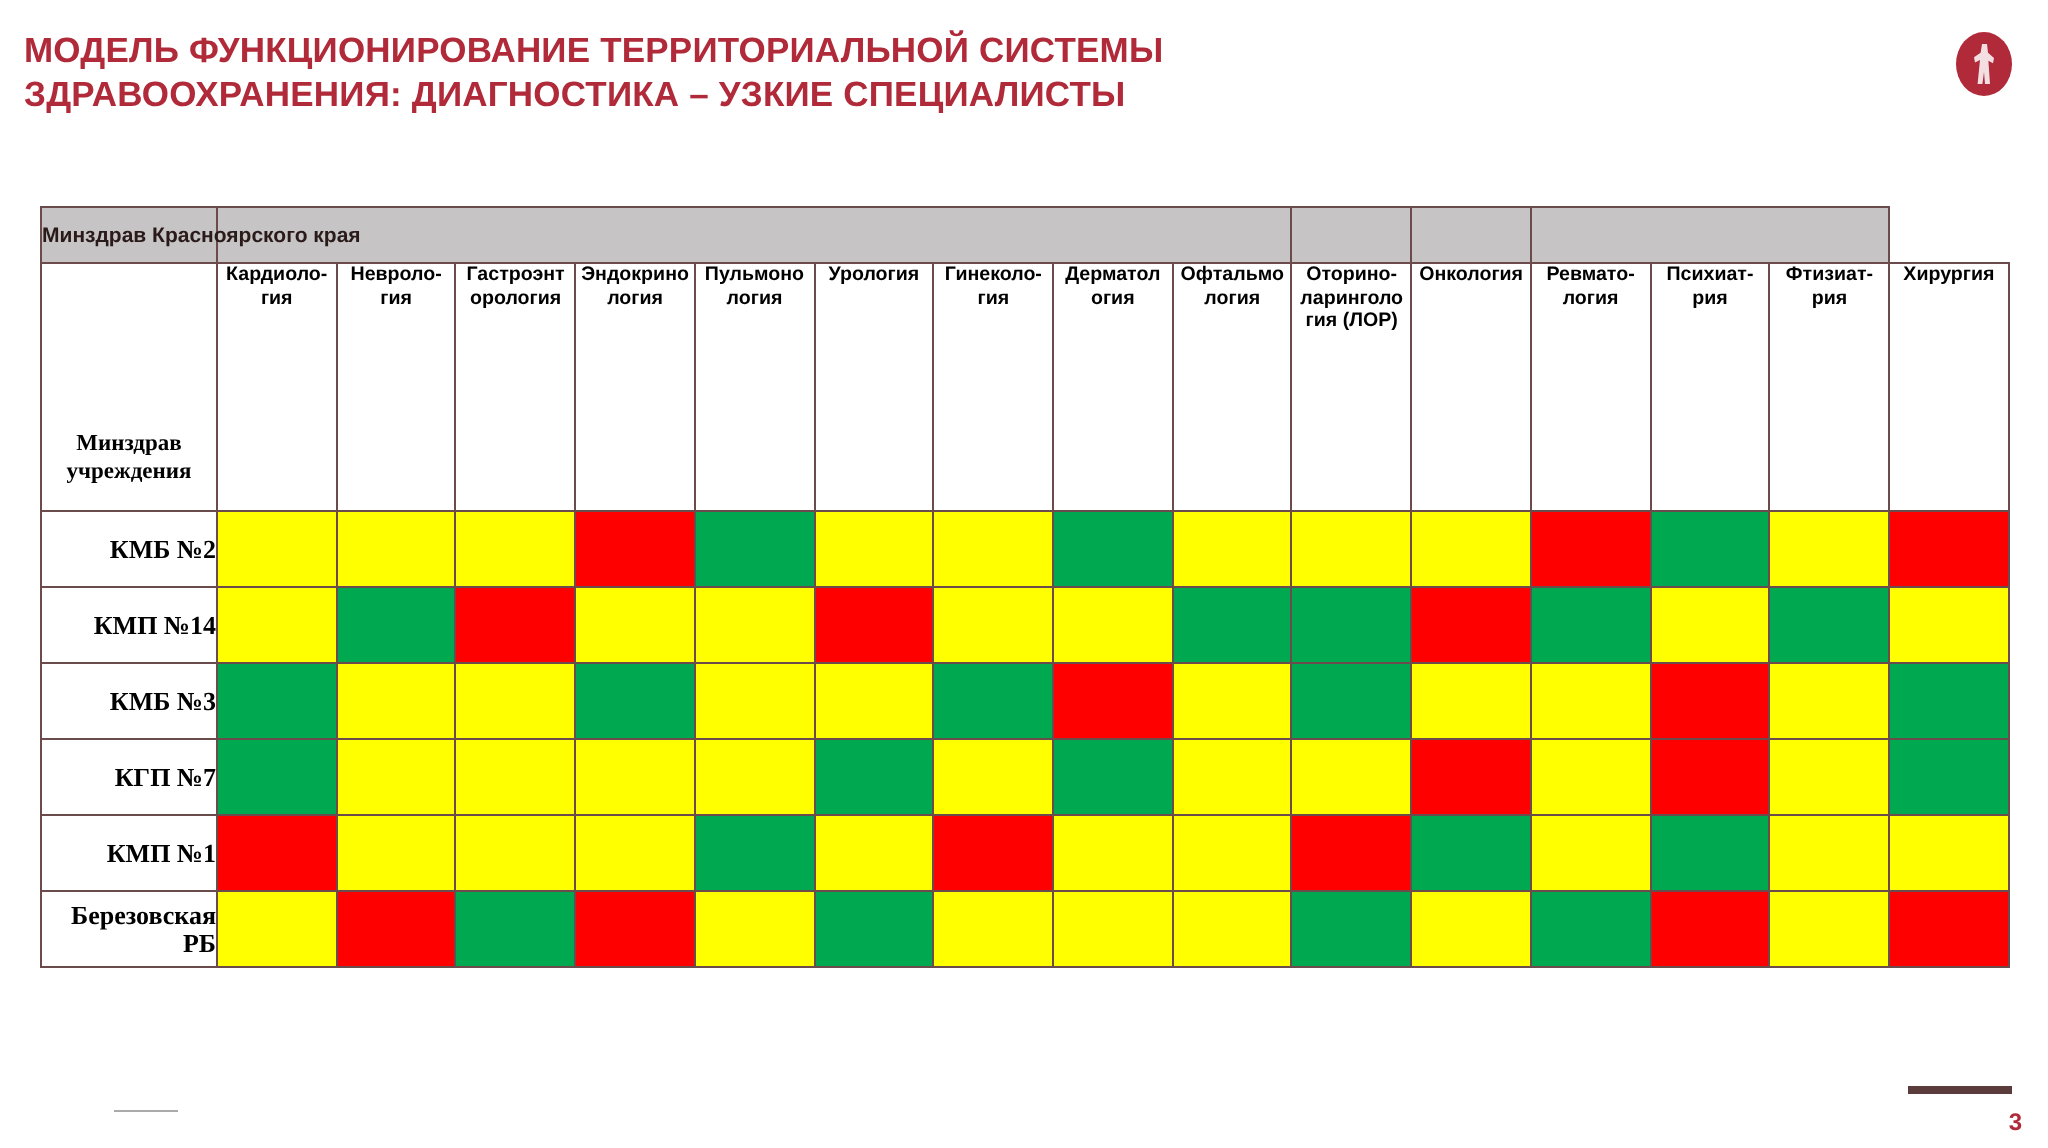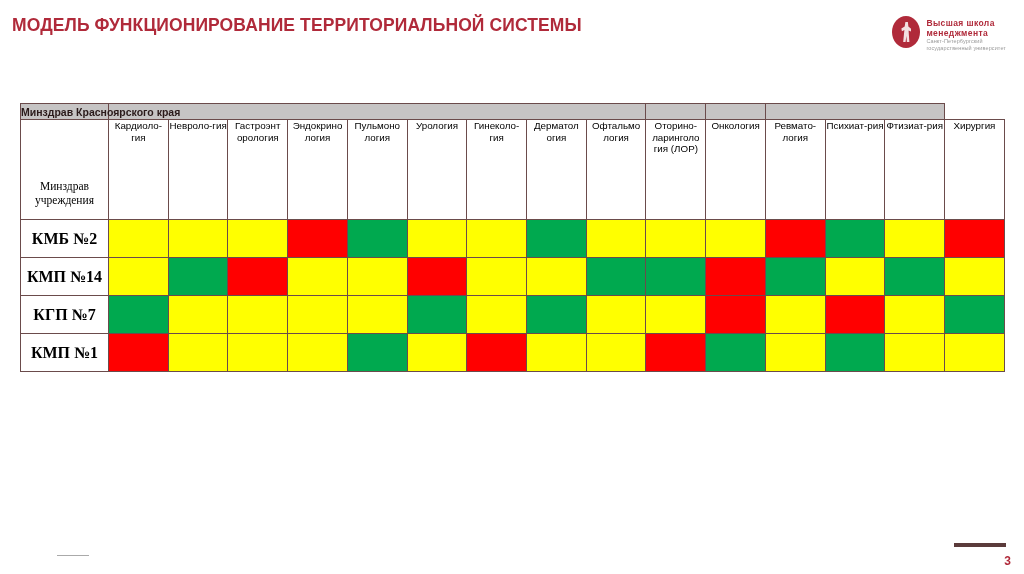--- a/index.html
+++ b/index.html
@@ -178,12 +178,6 @@
 
 <div id="logo">
   <div class="mark"></div>
-  <div class="words">
-    <div class="l1">Высшая школа</div>
-    <div class="l2">менеджмента</div>
-    <div class="l3">Санкт-Петербургский</div>
-    <div class="l4">государственный университет</div>
-  </div>
 </div>
 
 <table id="matrix-table">

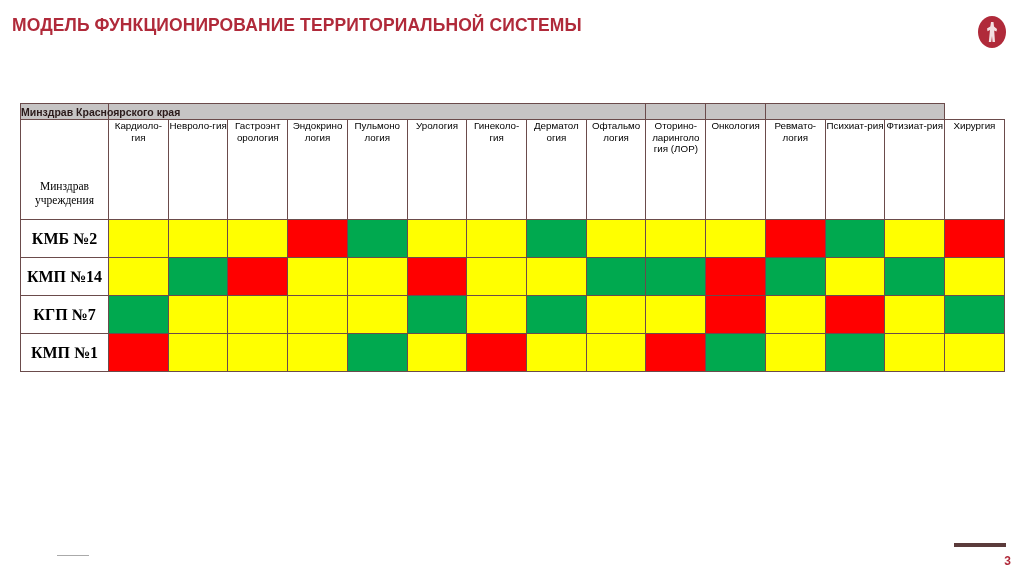--- a/index.html
+++ b/index.html
@@ -174,6 +174,7 @@
 
 <div id="slide-title">
   <span class="line">МОДЕЛЬ ФУНКЦИОНИРОВАНИЕ ТЕРРИТОРИАЛЬНОЙ СИСТЕМЫ</span>
+  <span class="line">ЗДРАВООХРАНЕНИЯ: ДИАГНОСТИКА – УЗКИЕ СПЕЦИАЛИСТЫ</span>
 </div>
 
 <div id="logo">

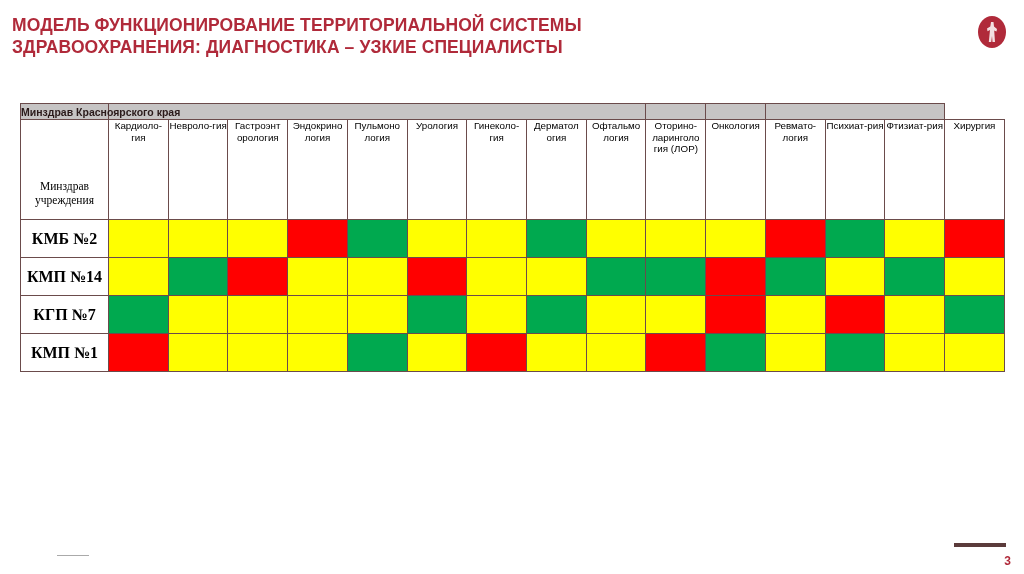--- a/index.html
+++ b/index.html
@@ -93,7 +93,7 @@
   
   tr.ministry-row td {
     background: #c6c4c4;
-    height: 16px;
+    height: 28px;
     color: #2a1a1a;
     font-weight: bold;
     font-size: 10.5px;

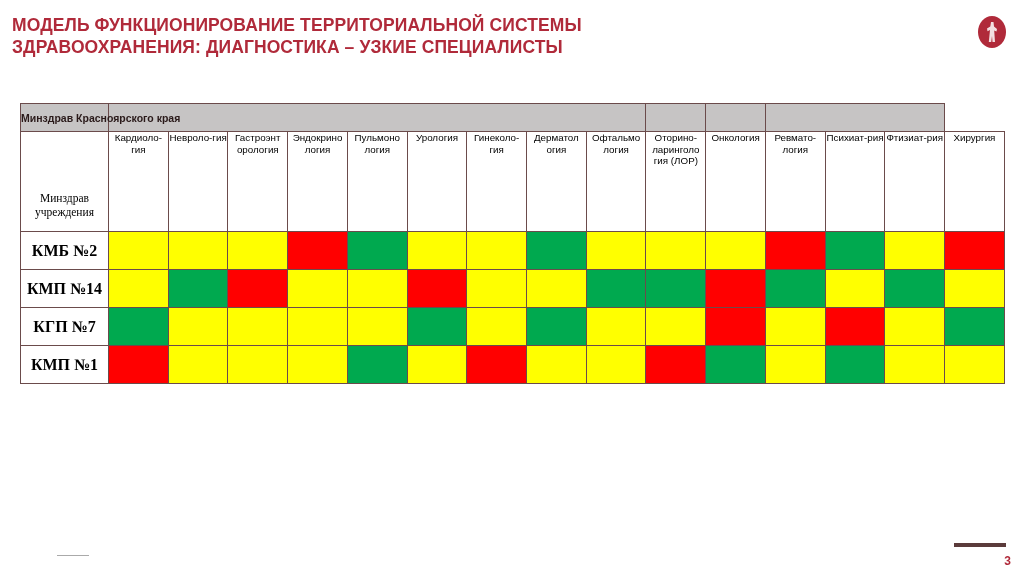--- a/index.html
+++ b/index.html
@@ -106,11 +106,11 @@
   
   tr.colhead-row th {
     background: #ffffff;
-    height: 100px;
+    height: 124px;
     vertical-align: top;
     color: #000000;
     font-family: "Liberation Sans", sans-serif;
-    font-weight: normal;
+    font-weight: bold;
     font-size: 9.8px;
     line-height: 11.5px;
     text-align: center;

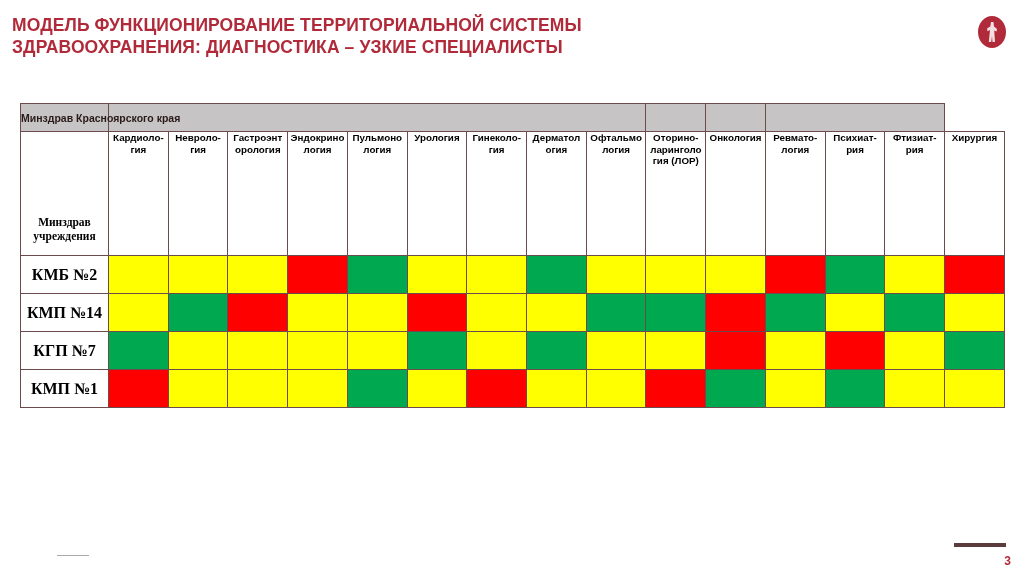--- a/index.html
+++ b/index.html
@@ -130,9 +130,9 @@
     color: #000000;
     font-family: "Liberation Serif", serif;
     font-weight: bold;
-    font-size: 16px;
+    font-size: 13px;
     line-height: 14px;
-    text-align: center;
+    text-align: right;
     padding-left: 6px;
     height: 38px;
     margin-left: 16px;

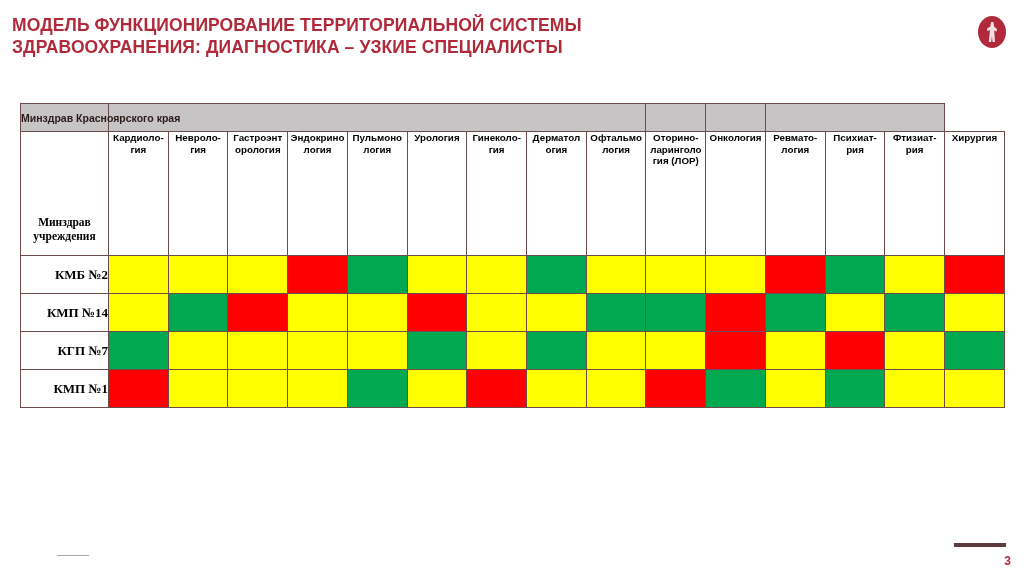--- a/index.html
+++ b/index.html
@@ -268,6 +268,24 @@
         <td class="cell y"></td>
       </tr>
       <tr class="data-row">
+        <td class="rowlabel">КМБ №3</td>
+        <td class="cell g"></td>
+        <td class="cell y"></td>
+        <td class="cell y"></td>
+        <td class="cell g"></td>
+        <td class="cell y"></td>
+        <td class="cell y"></td>
+        <td class="cell g"></td>
+        <td class="cell r"></td>
+        <td class="cell y"></td>
+        <td class="cell g"></td>
+        <td class="cell y"></td>
+        <td class="cell y"></td>
+        <td class="cell r"></td>
+        <td class="cell y"></td>
+        <td class="cell g"></td>
+      </tr>
+      <tr class="data-row">
         <td class="rowlabel">КГП №7</td>
         <td class="cell g"></td>
         <td class="cell y"></td>

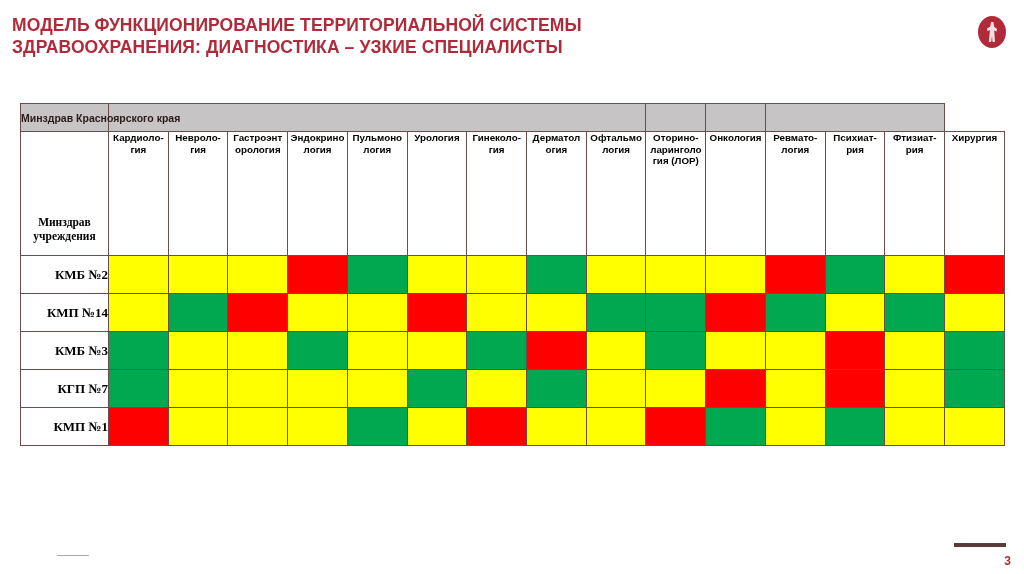--- a/index.html
+++ b/index.html
@@ -321,6 +321,24 @@
         <td class="cell y"></td>
         <td class="cell y"></td>
       </tr>
+      <tr class="data-row">
+        <td class="rowlabel">Березовская РБ</td>
+        <td class="cell y"></td>
+        <td class="cell r"></td>
+        <td class="cell g"></td>
+        <td class="cell r"></td>
+        <td class="cell y"></td>
+        <td class="cell g"></td>
+        <td class="cell y"></td>
+        <td class="cell y"></td>
+        <td class="cell y"></td>
+        <td class="cell g"></td>
+        <td class="cell y"></td>
+        <td class="cell g"></td>
+        <td class="cell r"></td>
+        <td class="cell y"></td>
+        <td class="cell r"></td>
+      </tr>
     </tbody>
 </table>
 

